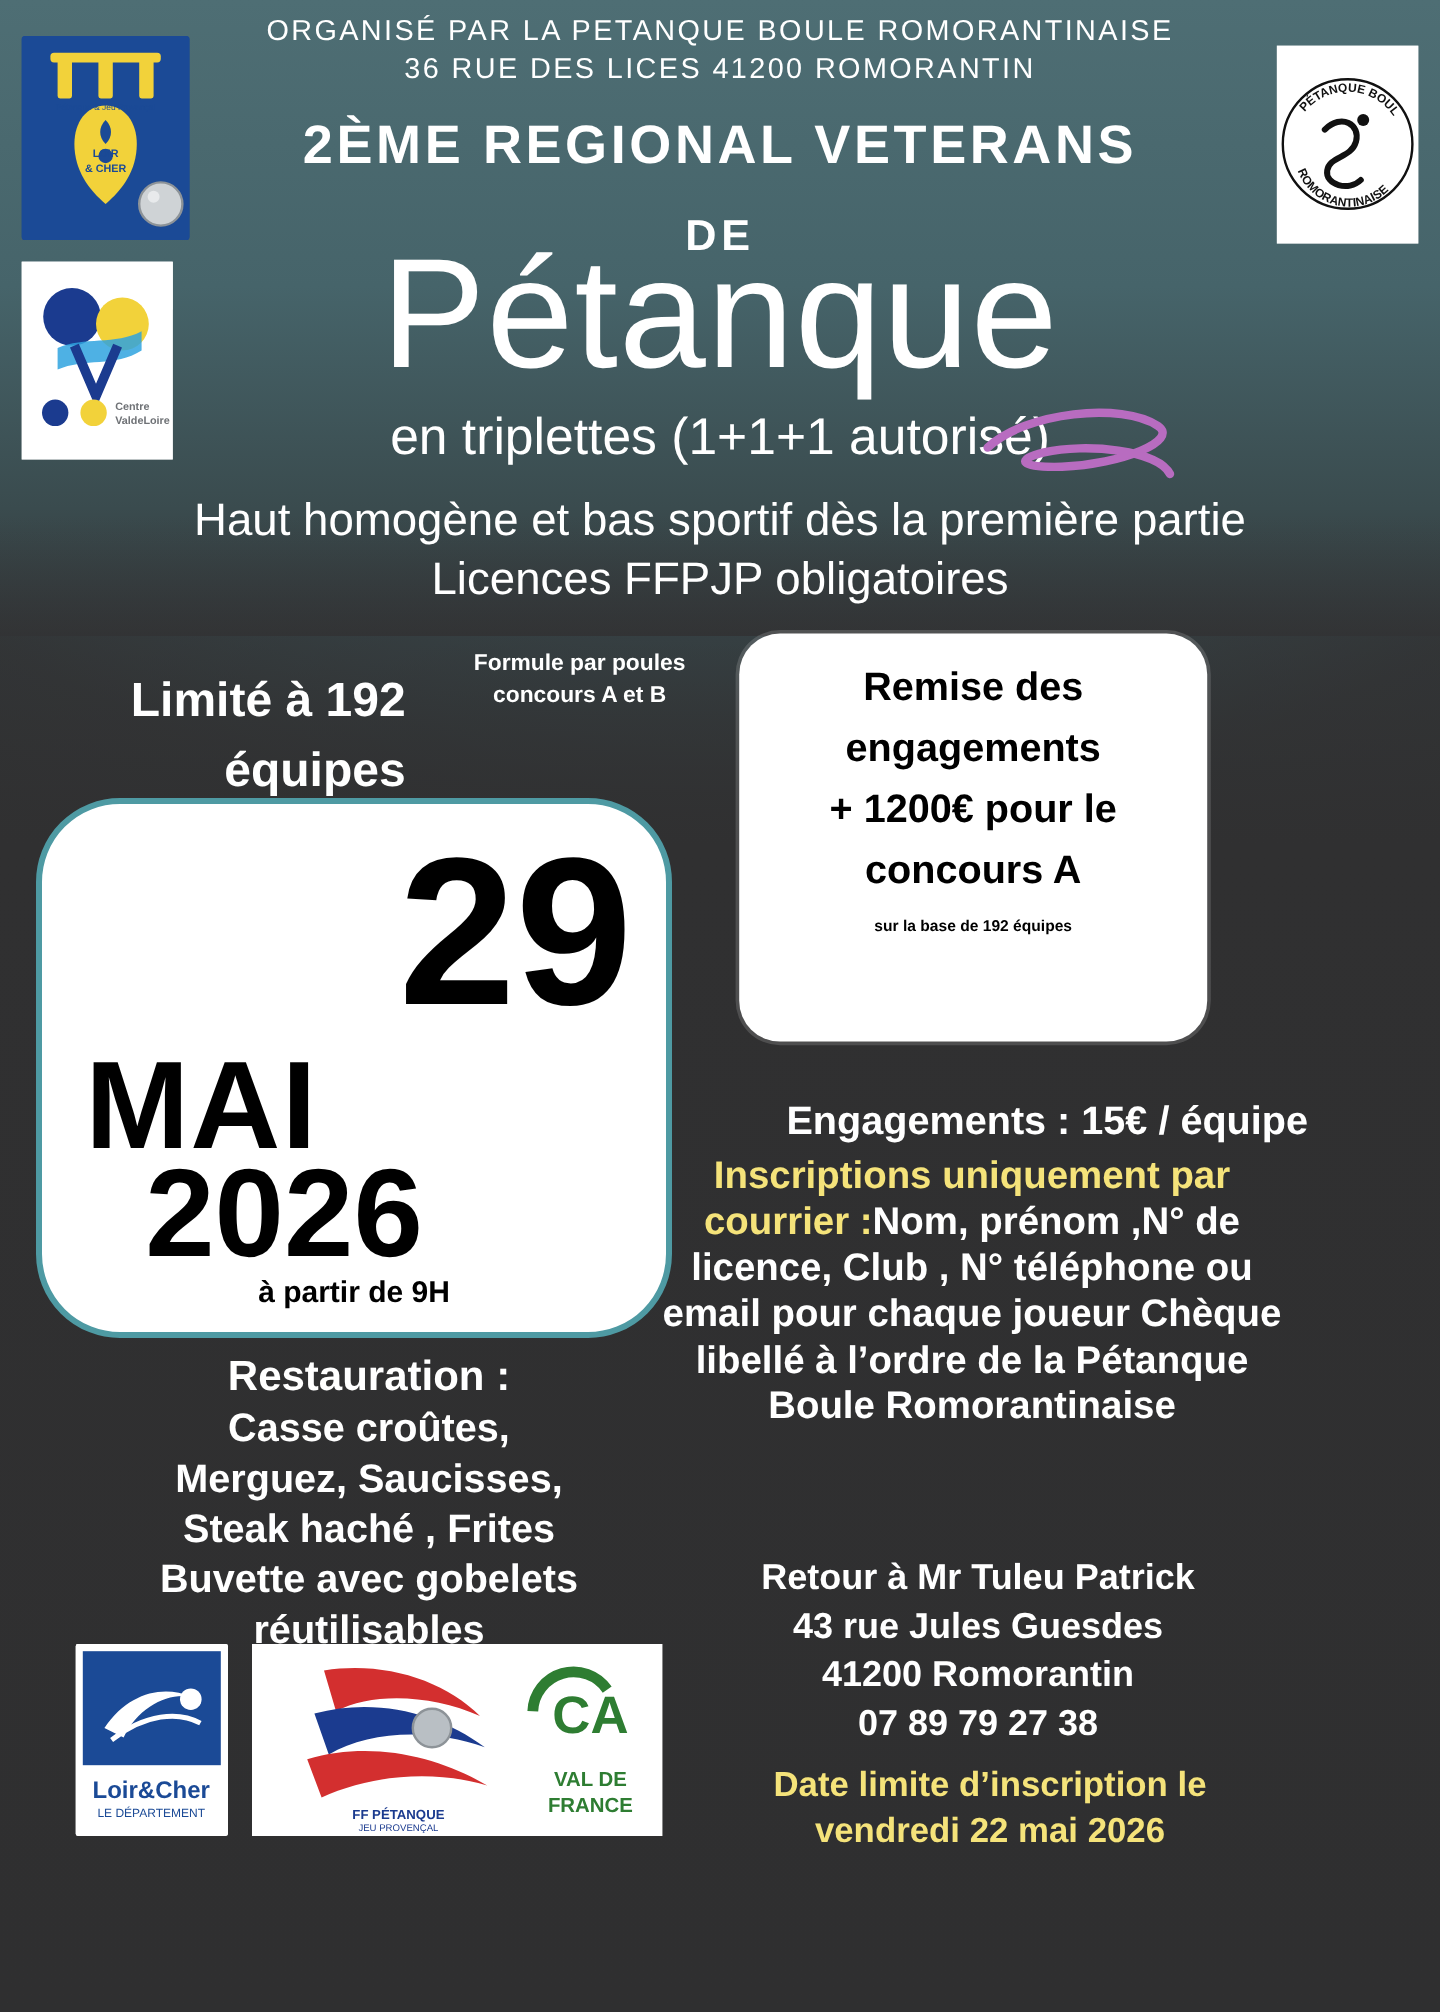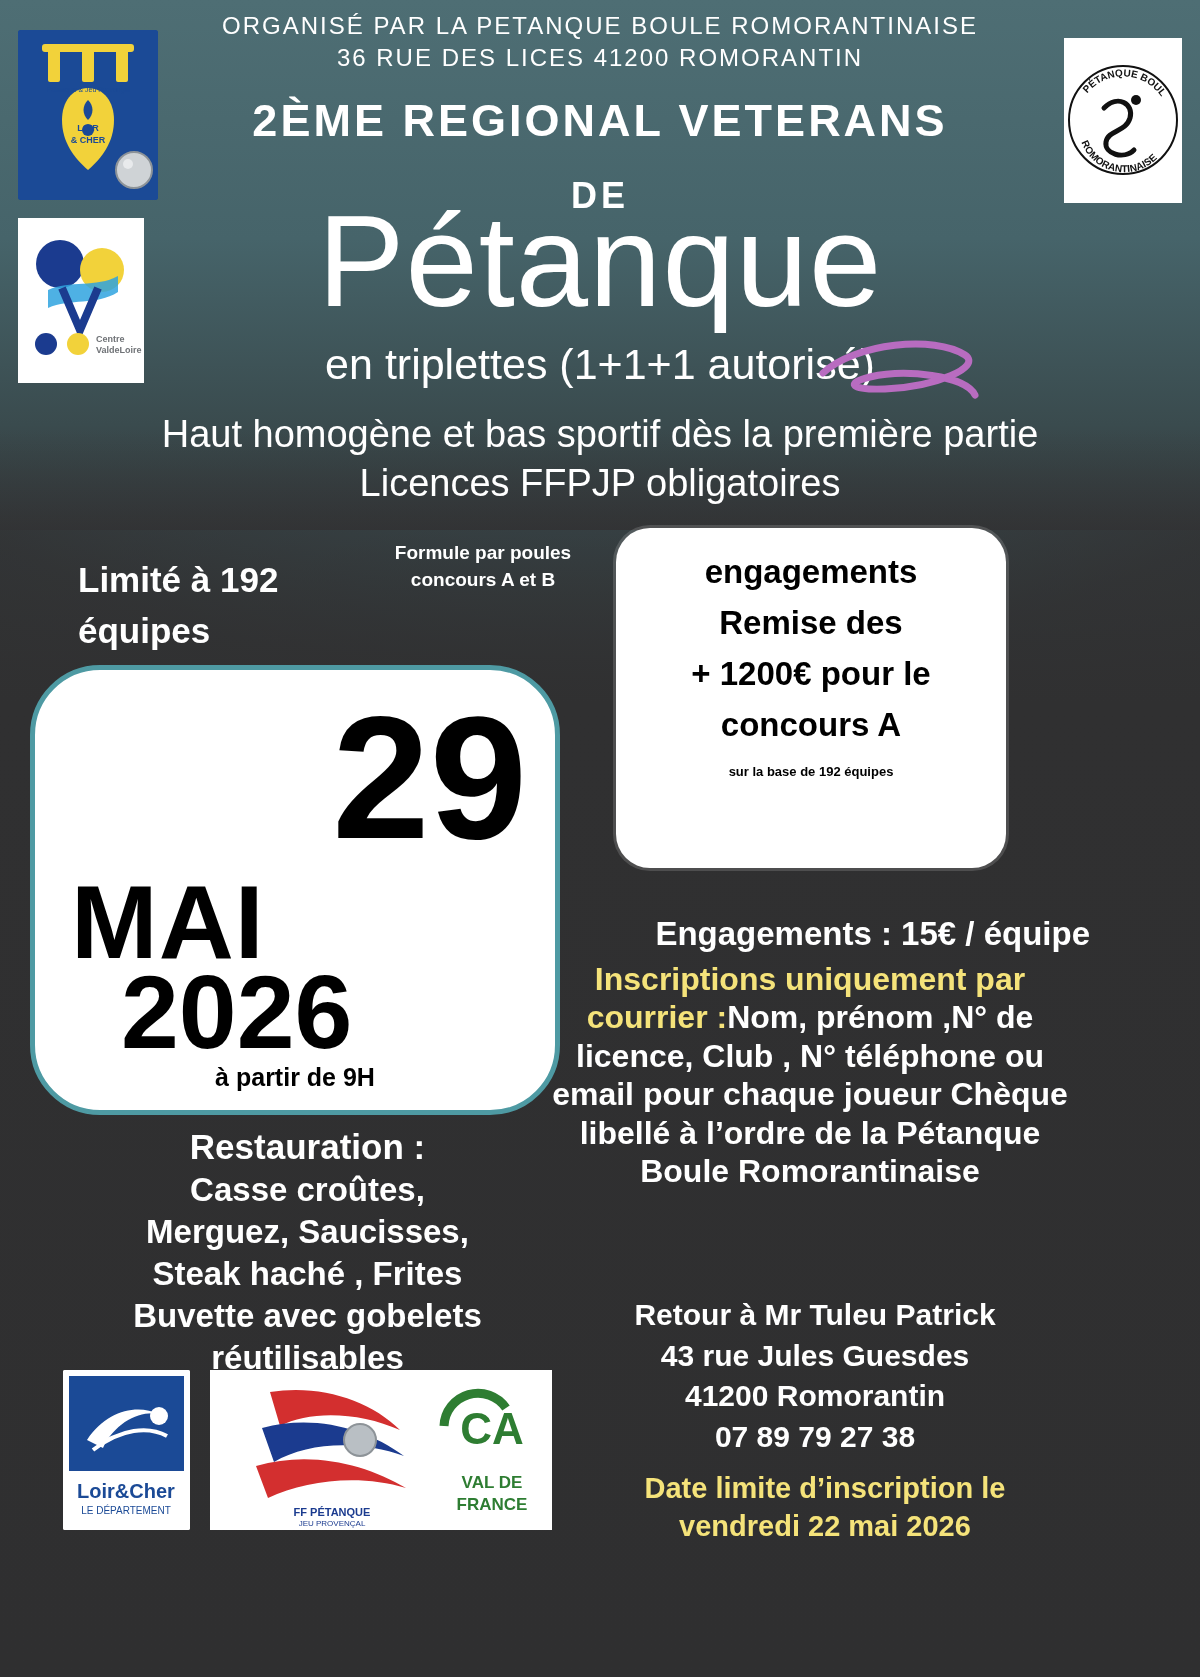--- a/index.html
+++ b/index.html
@@ -71,7 +71,7 @@
   
   .limited{
     position:absolute;left:78px;top:555px;width:260px;
-    color:#ffffff;font-size:35px;font-weight:bold;text-align:left;line-height:1.45;
+    color:#ffffff;font-size:40px;font-weight:bold;text-align:right;line-height:1.45;
   }
   .formule{
     position:absolute;left:368px;top:540px;width:230px;

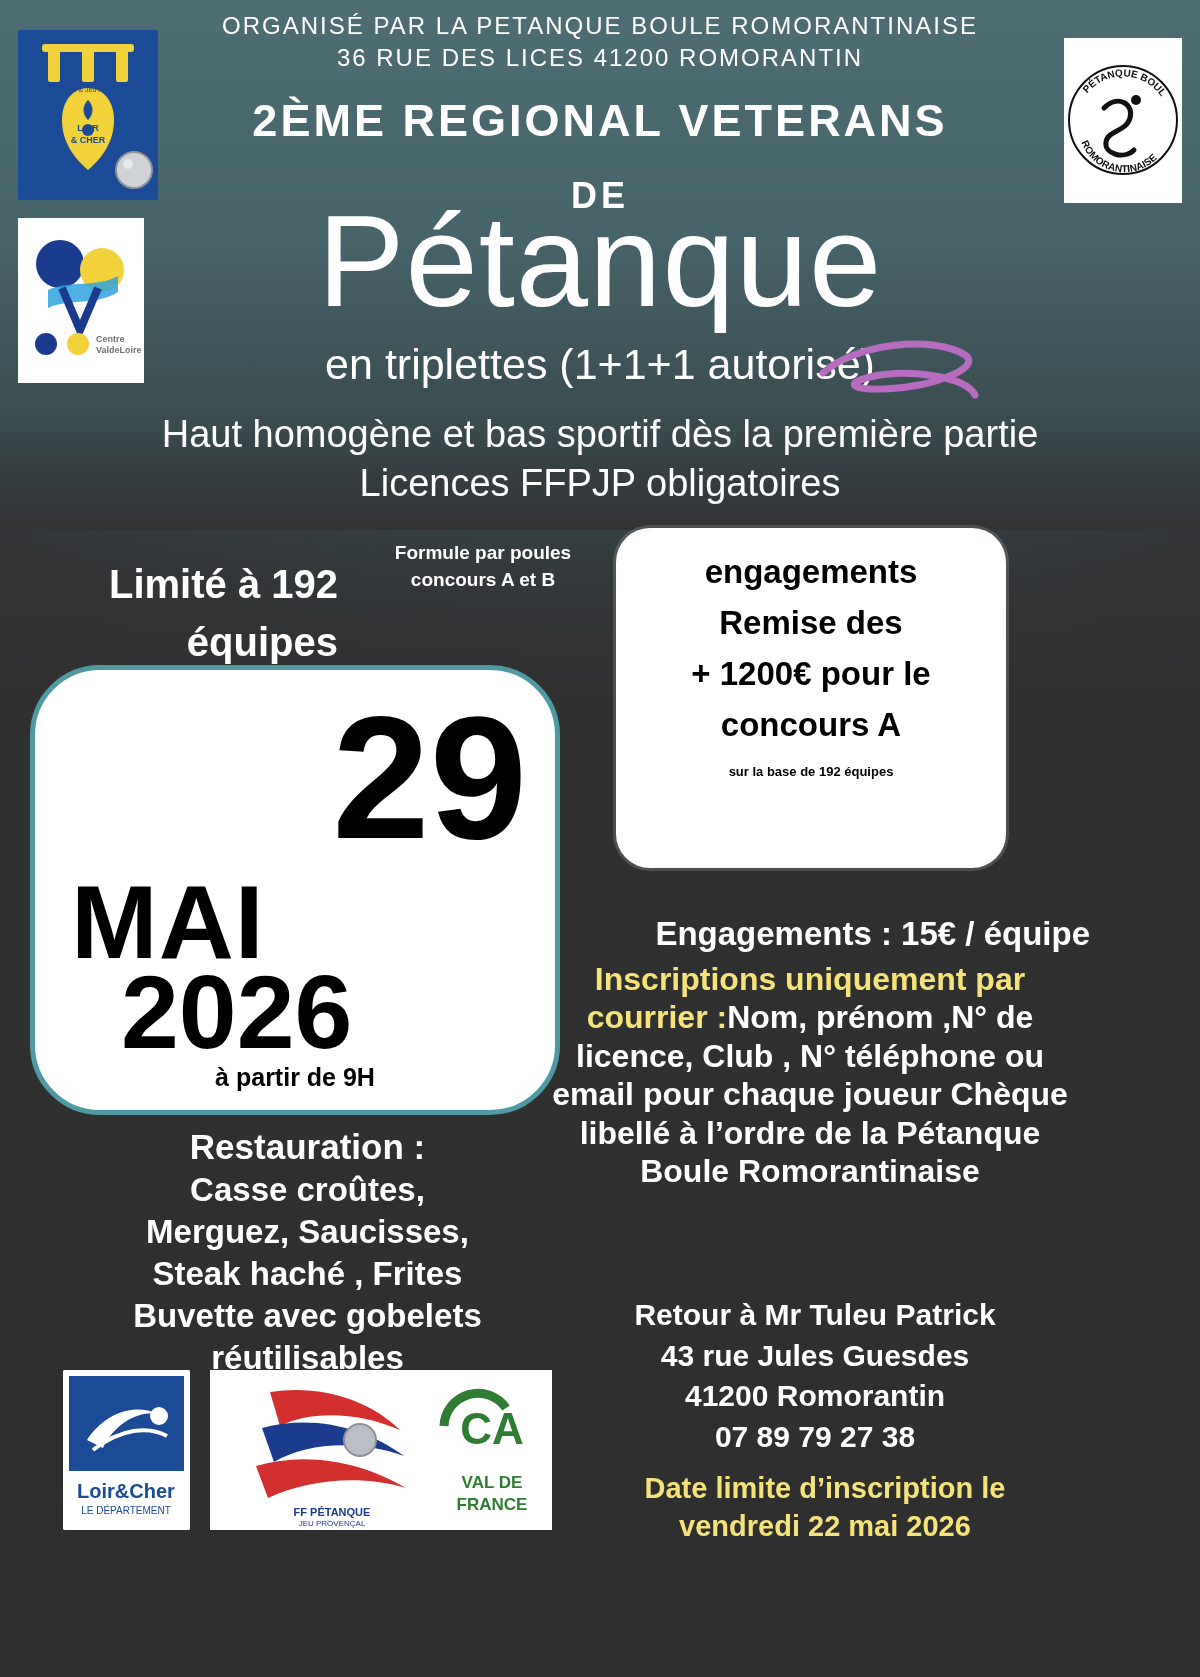--- a/index.html
+++ b/index.html
@@ -235,8 +235,8 @@
   <div class="formule">Formule par poules concours A et B</div>
 
   <div class="remise">
+    <div class="big">Remise des</div>
     <div class="big">engagements</div>
-    <div class="big">Remise des</div>
     <div class="big">+ 1200€ pour le</div>
     <div class="big">concours A</div>
     <div class="small">sur la base de 192 équipes</div>

